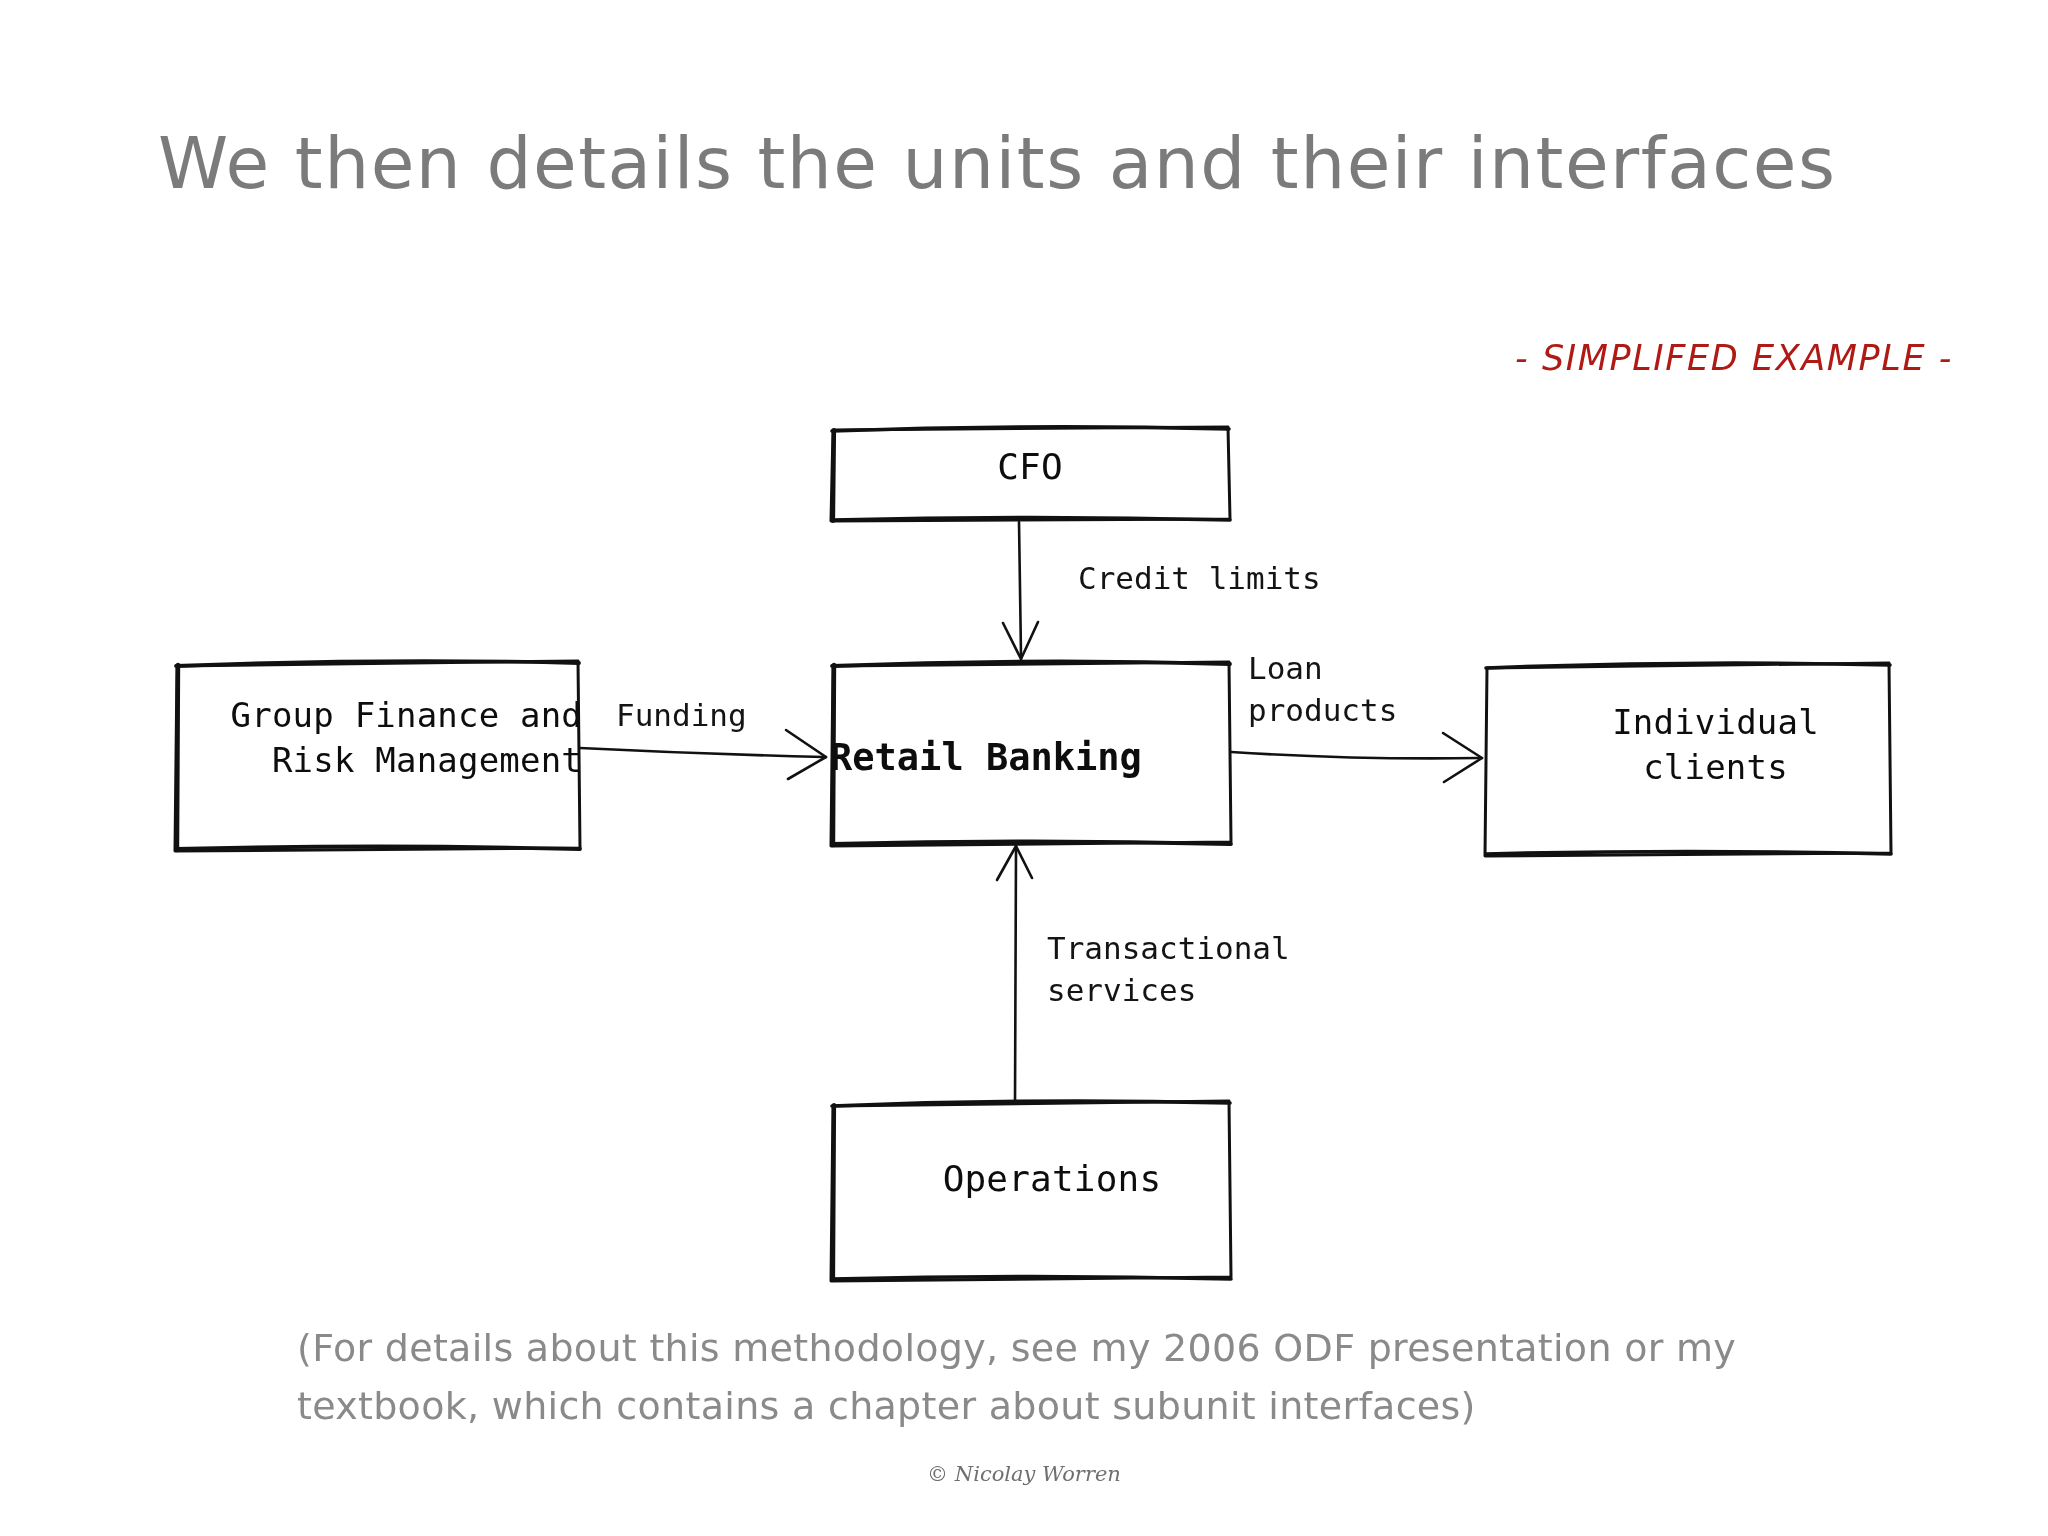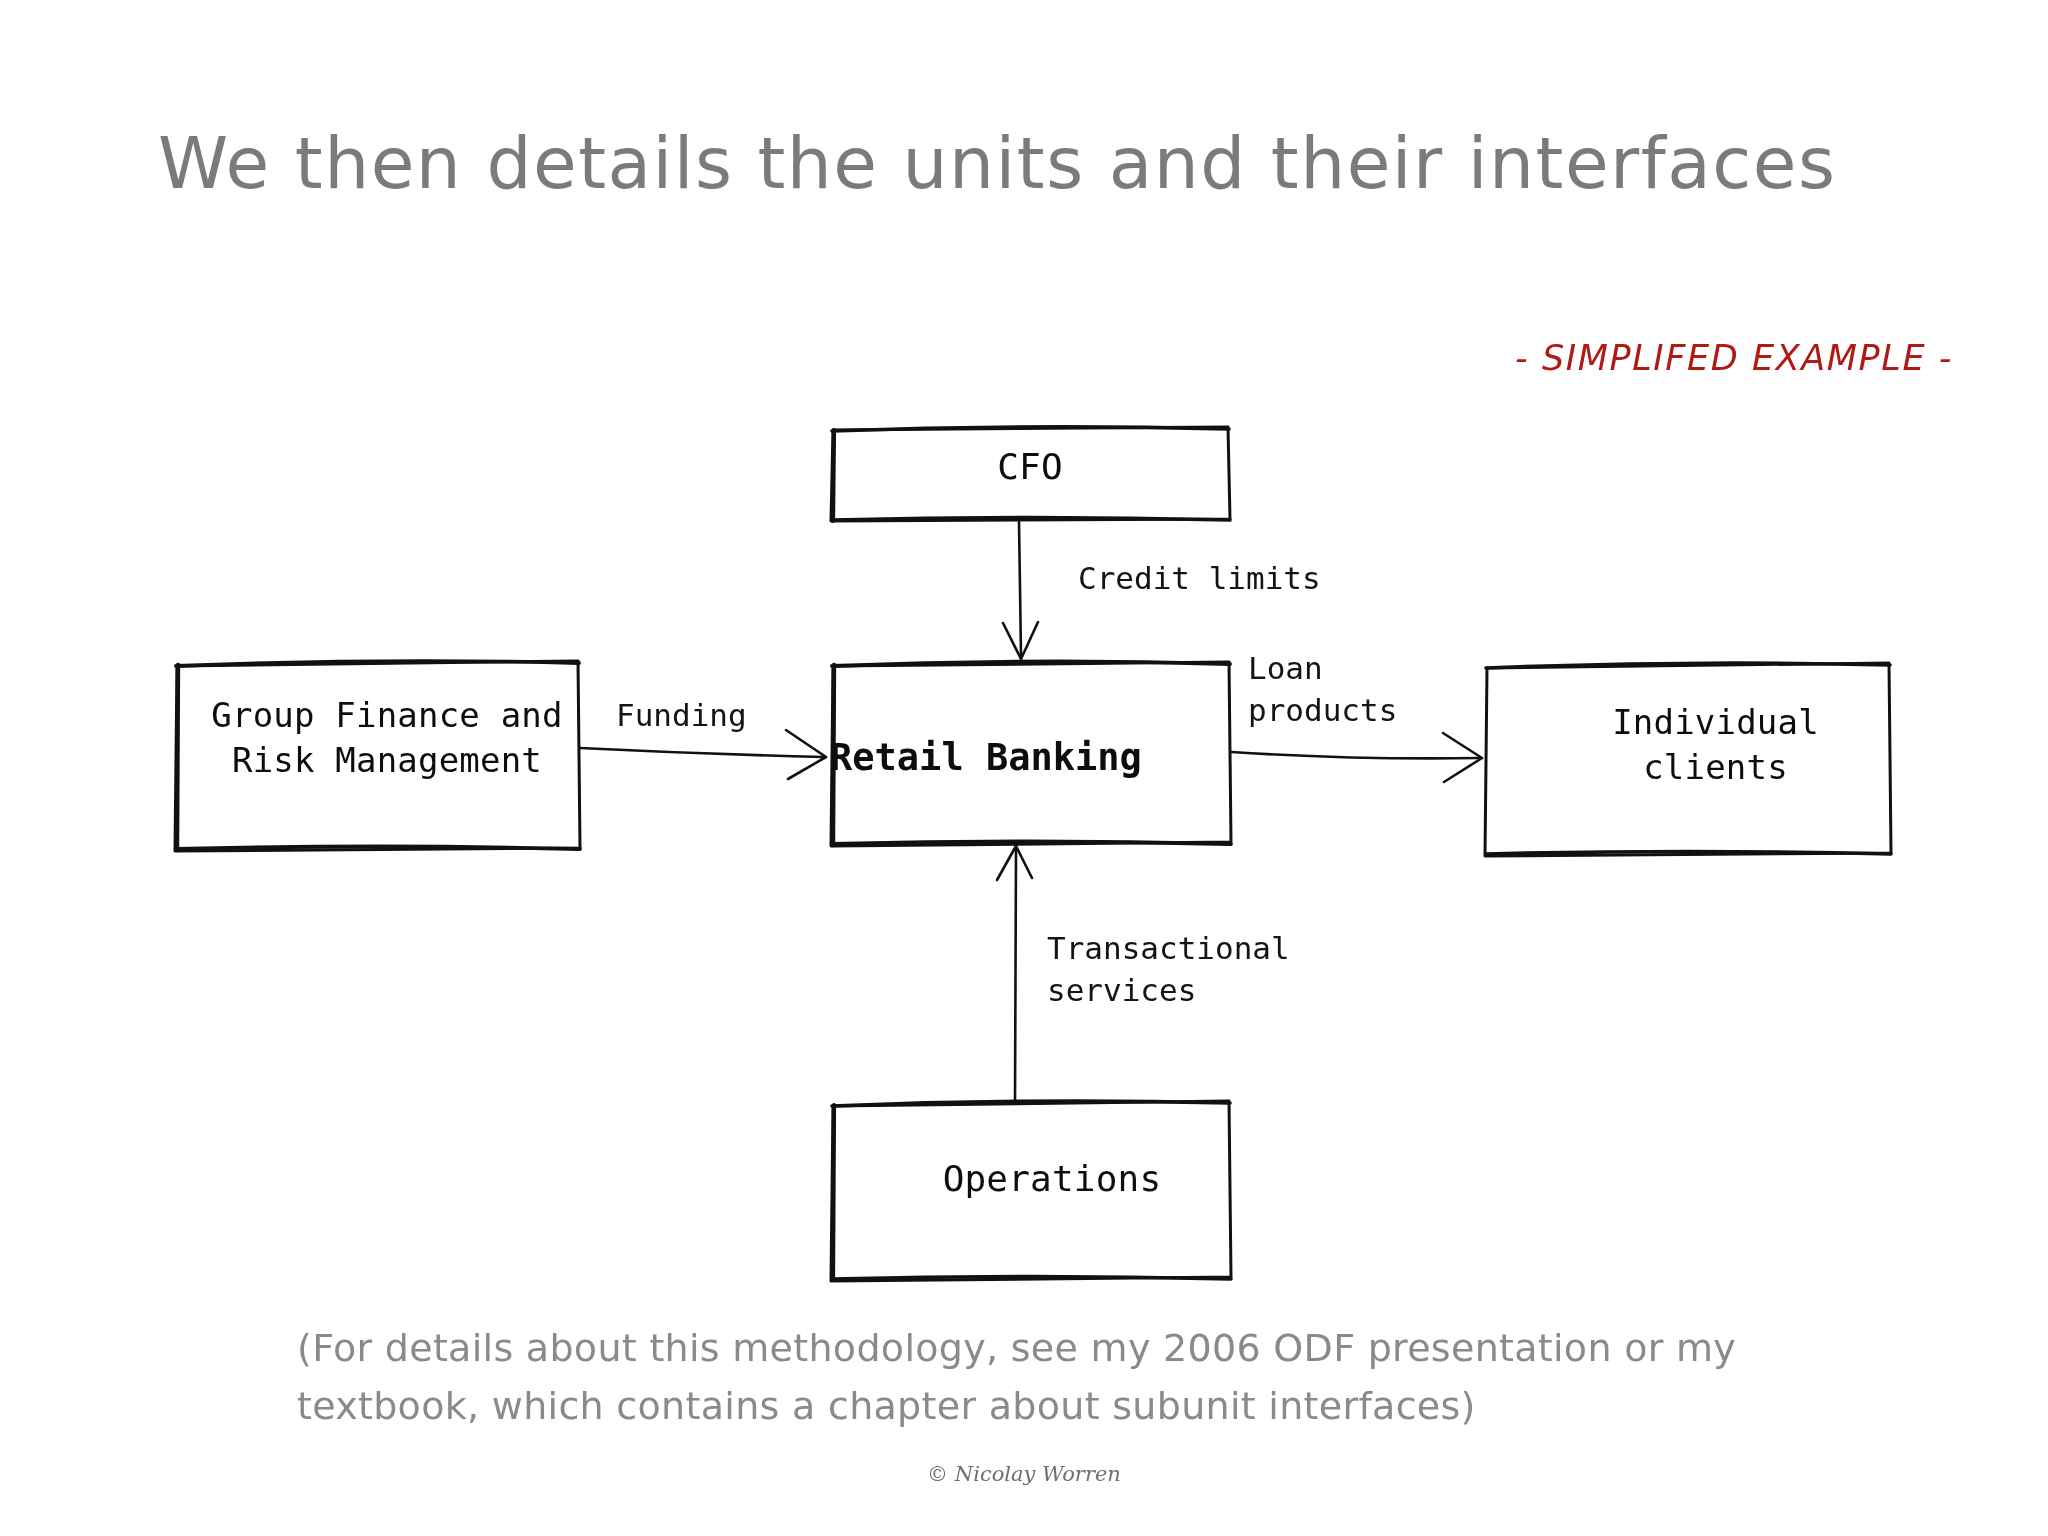--- a/index.html
+++ b/index.html
@@ -73,7 +73,7 @@
   }
   #label-group-finance {
     left: 192px; top: 693px; width: 390px;
-    text-align: center;
+    text-align: right;
     font-size: 34px;
   }
   #label-individual-clients {

